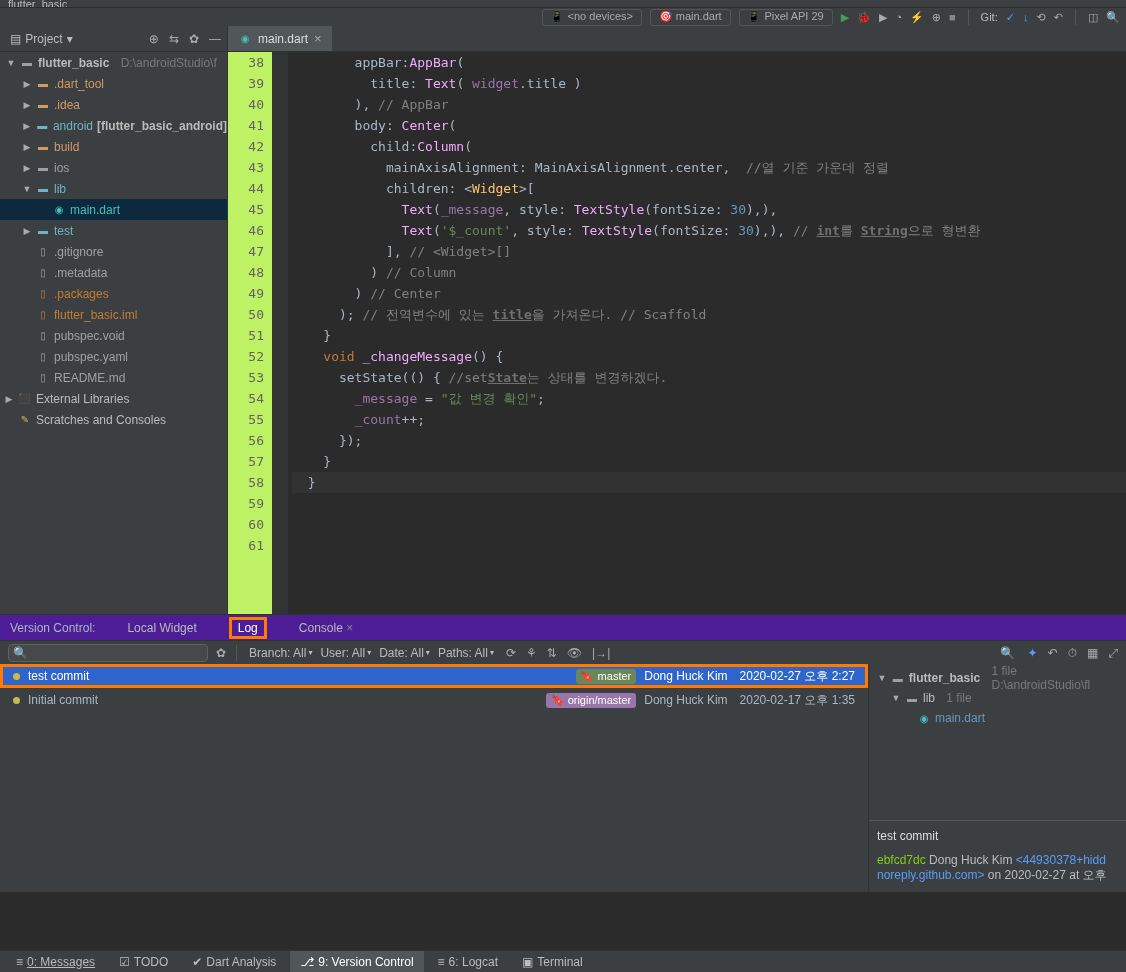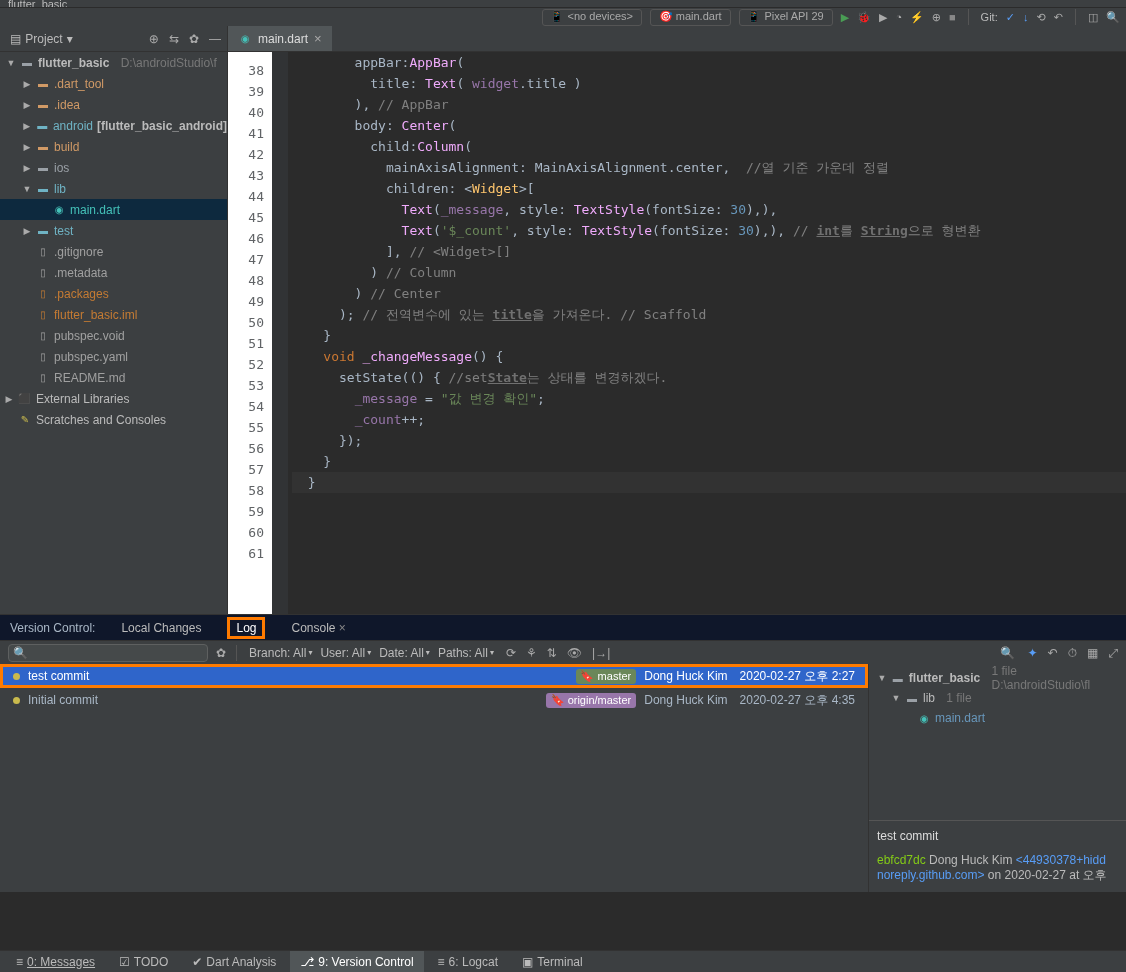--- a/index.html
+++ b/index.html
@@ -35,7 +35,7 @@
 .editor-tab { display:flex; align-items:center; gap:6px; padding:0 10px; background:#515658; color:#ddd; font-size:12px; position:relative;}
 .editor-tab .close { color:#aaa; font-size:13px;}
 .editor-body { flex:1; display:flex; overflow:hidden; font-family:Consolas,monospace; font-size:13px; line-height:21px;}
-.gutter { width:44px; background:#ffffff; text-align:right; color:#606366; padding:8px 8px 0 0; white-space:pre;}
+.gutter { width:44px; background:#bef264; text-align:right; color:#606366; padding:0 8px 0 0; white-space:pre;}
 .fold-col { width:16px; background:#313335; position:relative;}
 .code { flex:1; padding-left:4px; white-space:pre; color:#a9b7c6; overflow:hidden;}
 .kw { color:#cc7832;}

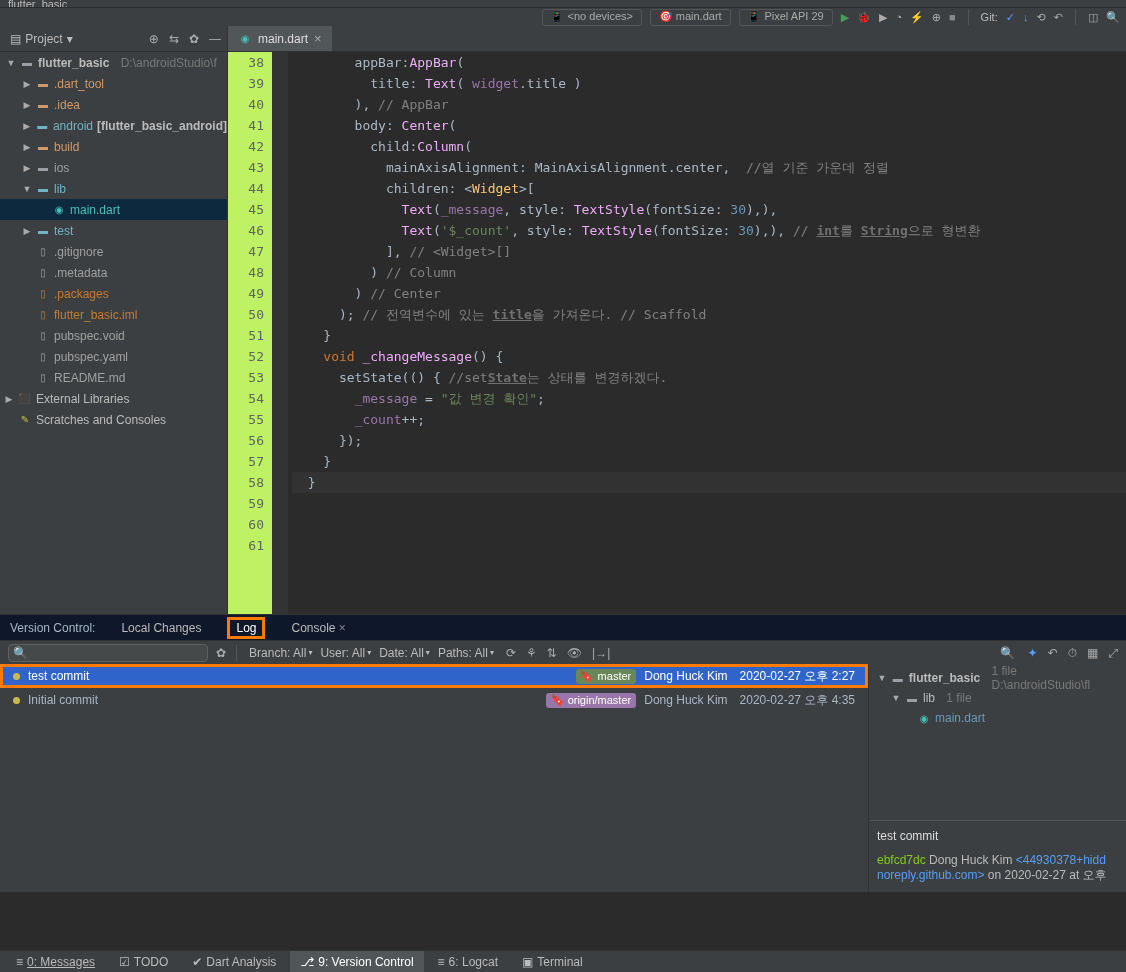--- a/index.html
+++ b/index.html
@@ -47,7 +47,7 @@
 .orange-id { color:#9876aa;}
 .gray-u { color:#707070; text-decoration:underline;font-weight:bold;}
 .caret-bg { background:#323232;}
-.vc-header { height:26px; background:#0f172a; display:flex; align-items:center; border-top:1px solid #323232; padding-left:10px; gap:18px;}
+.vc-header { height:26px; background:#4c1d95; display:flex; align-items:center; border-top:1px solid #323232; padding-left:10px; gap:24px;}
 .vc-tab { padding:4px 8px; color:#bbb;}
 .vc-tab.active { color:#fff;}
 .highlight-box { border:3px solid #ff7b00; padding:1px 6px;}

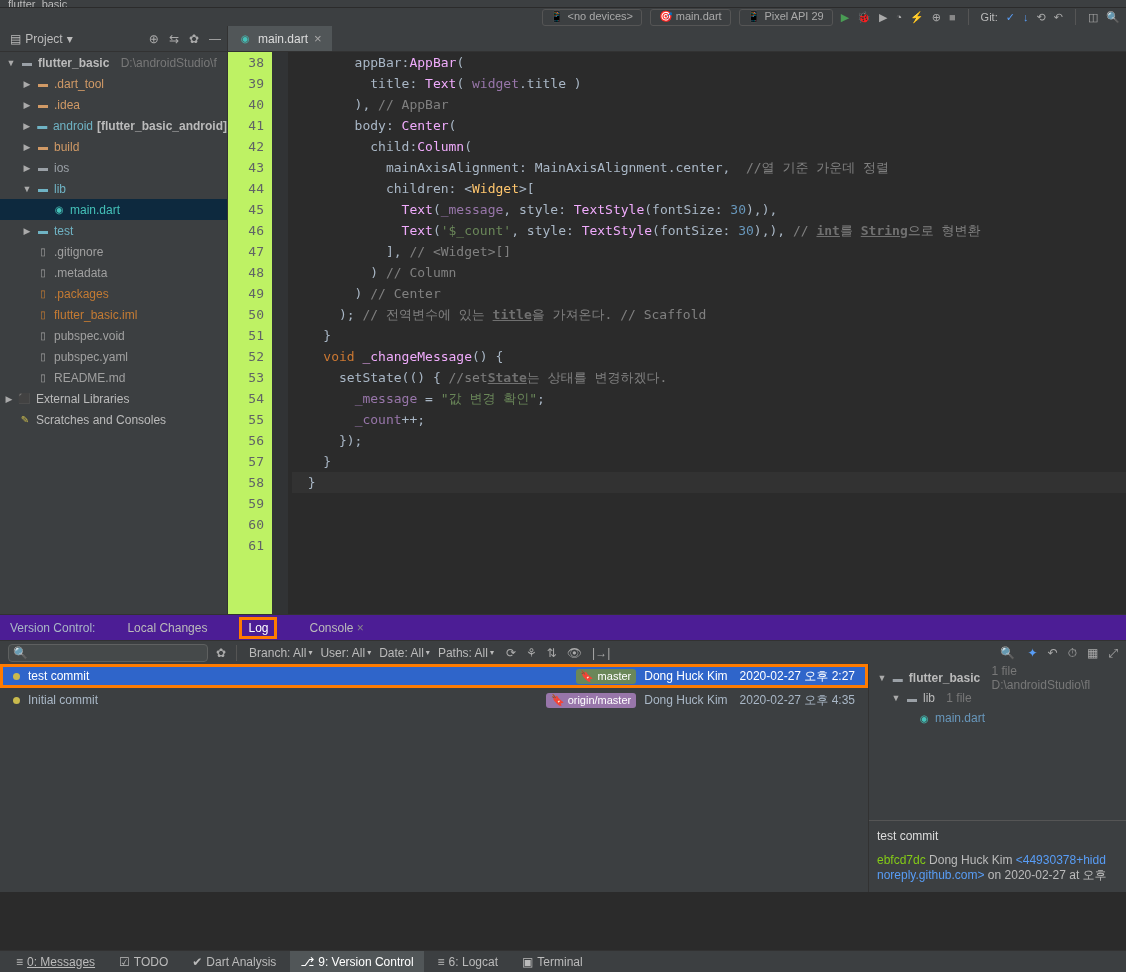--- a/index.html
+++ b/index.html
@@ -247,7 +247,7 @@
 
 <div class="vc-header">
   <span>Version Control:</span>
-  <span class="vc-tab">Local Changes</span>
+  <span class="vc-tab">Local Widget</span>
   <span class="vc-tab active highlight-box">Log</span>
   <span class="vc-tab"><span>Console</span> <span style="color:#888">×</span></span>
 </div>

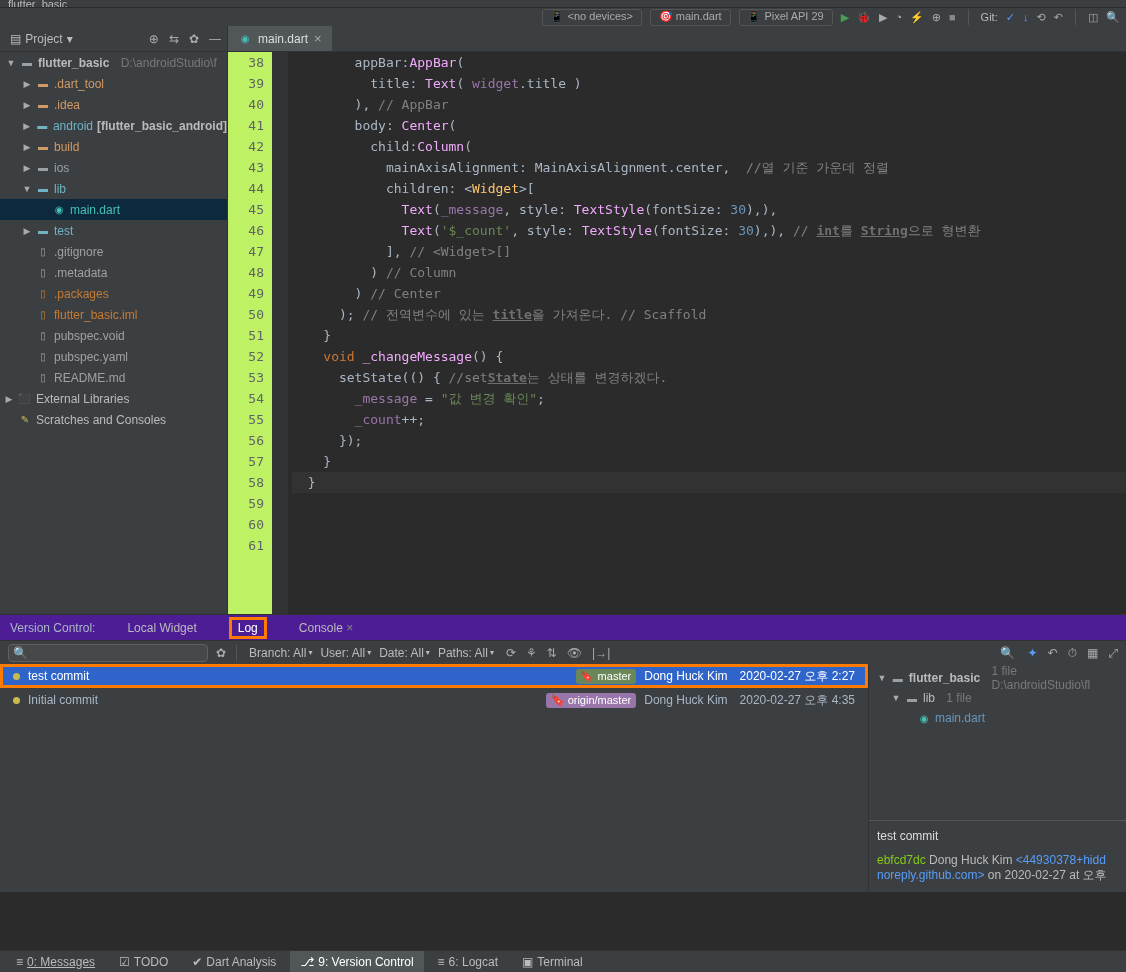--- a/index.html
+++ b/index.html
@@ -303,7 +303,7 @@
     <span>Initial commit</span>
     <span class="tag-label origin">🔖 origin/master</span>
     <span style="margin-left:8px">Dong Huck Kim</span>
-    <span style="margin-left:12px">2020-02-27 오후 4:35</span>
+    <span style="margin-left:12px">2020-02-17 오후 1:35</span>
   </div>
     </div>
   <div class="details-panel">

